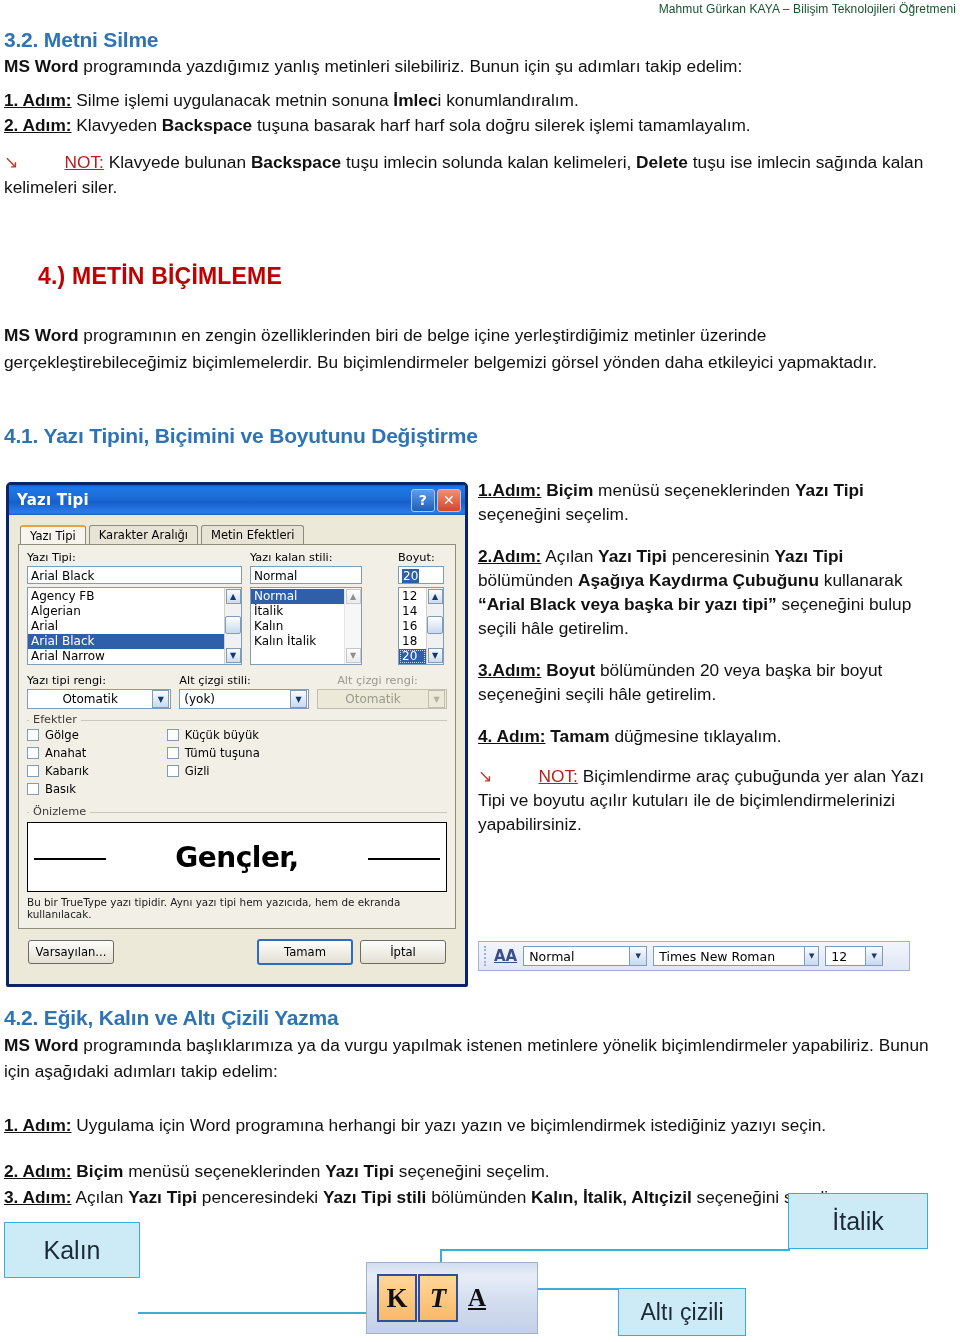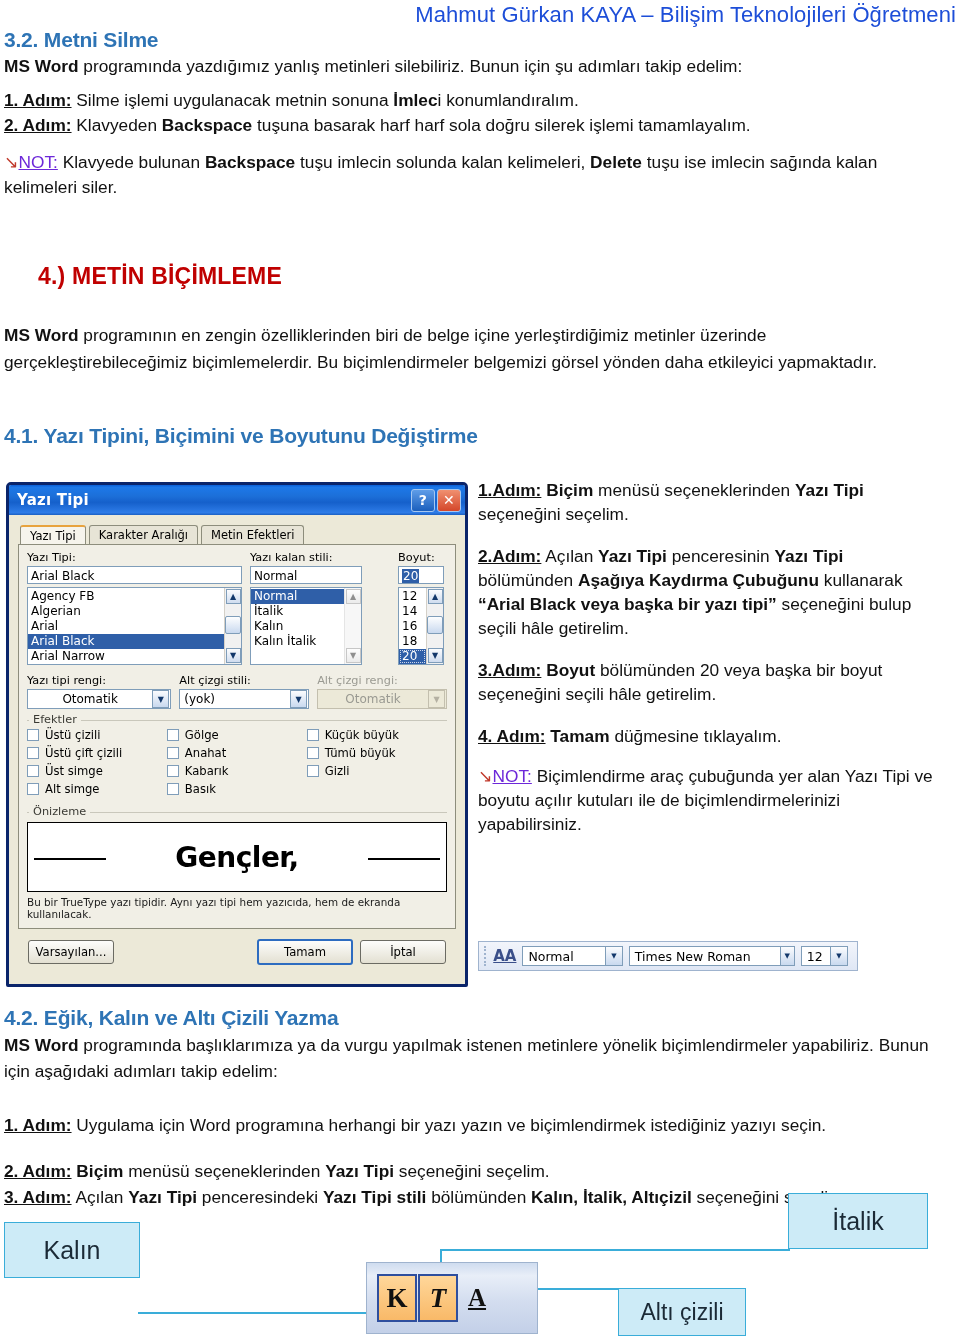--- a/index.html
+++ b/index.html
@@ -18,7 +18,7 @@
   
   .doc-header {
     position: absolute; top: 2px; right: 4px;
-    font-size: 22px; color: #1d4ed8; letter-spacing: .1px;
+    font-size: 12px; color: #14532d; letter-spacing: .1px;
     white-space: nowrap;
   }
 

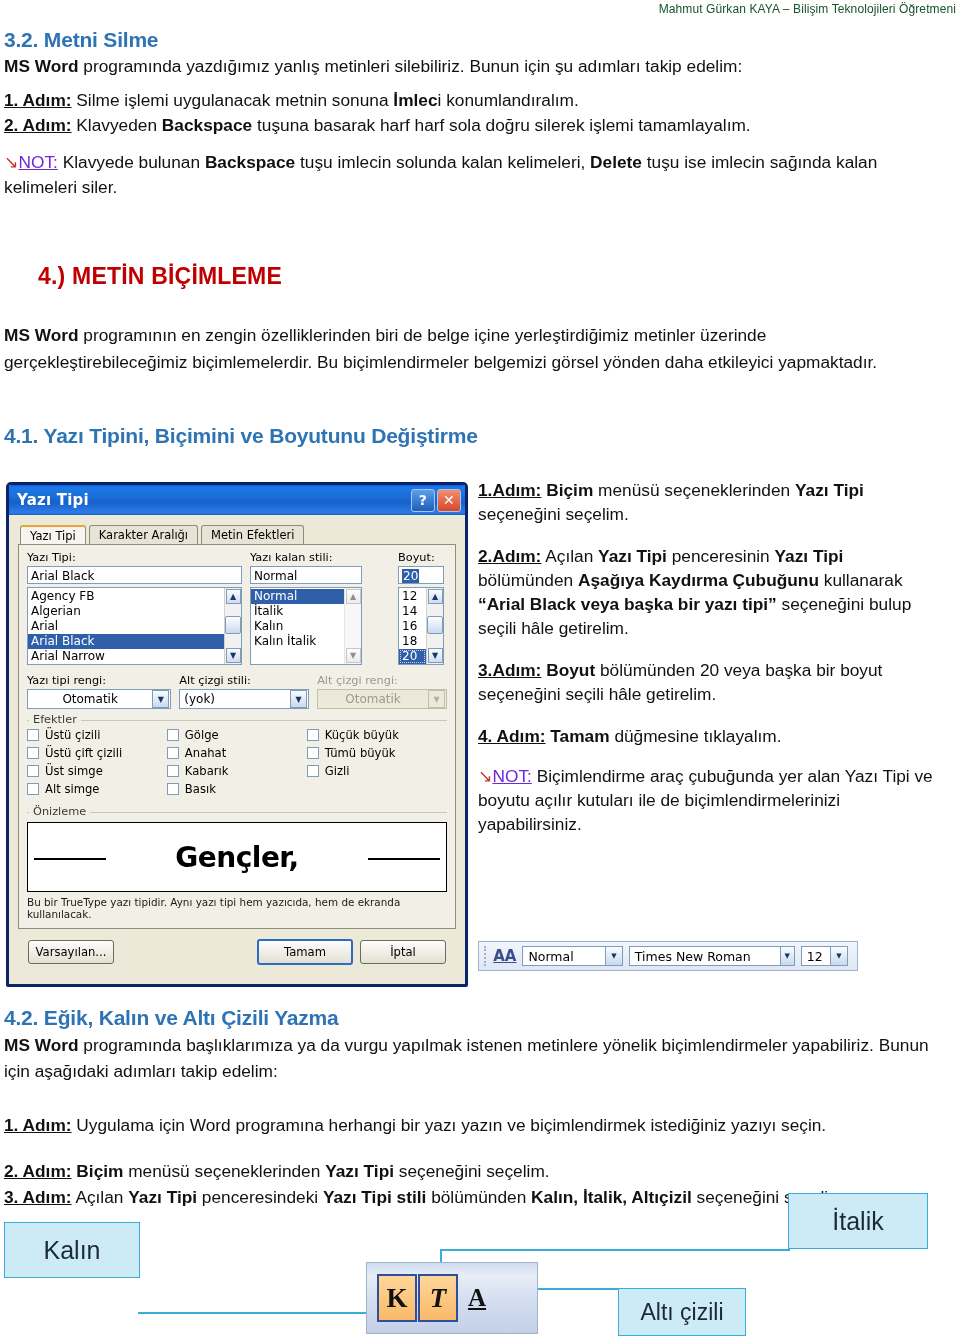--- a/index.html
+++ b/index.html
@@ -34,7 +34,7 @@
   .body-line { font-size: 17.3px; line-height: 25px; color: #111; }
   .b { font-weight: 700; }
   .u { text-decoration: underline; }
-  .note-tag { color: #6d28d9; text-decoration: underline; font-weight: 400; }
+  .note-tag { color: #b91c1c; text-decoration: underline; font-weight: 400; margin-left: 46px; }
   .arrow-gl { color: #c0392b; }
 
   .block { position: absolute; }

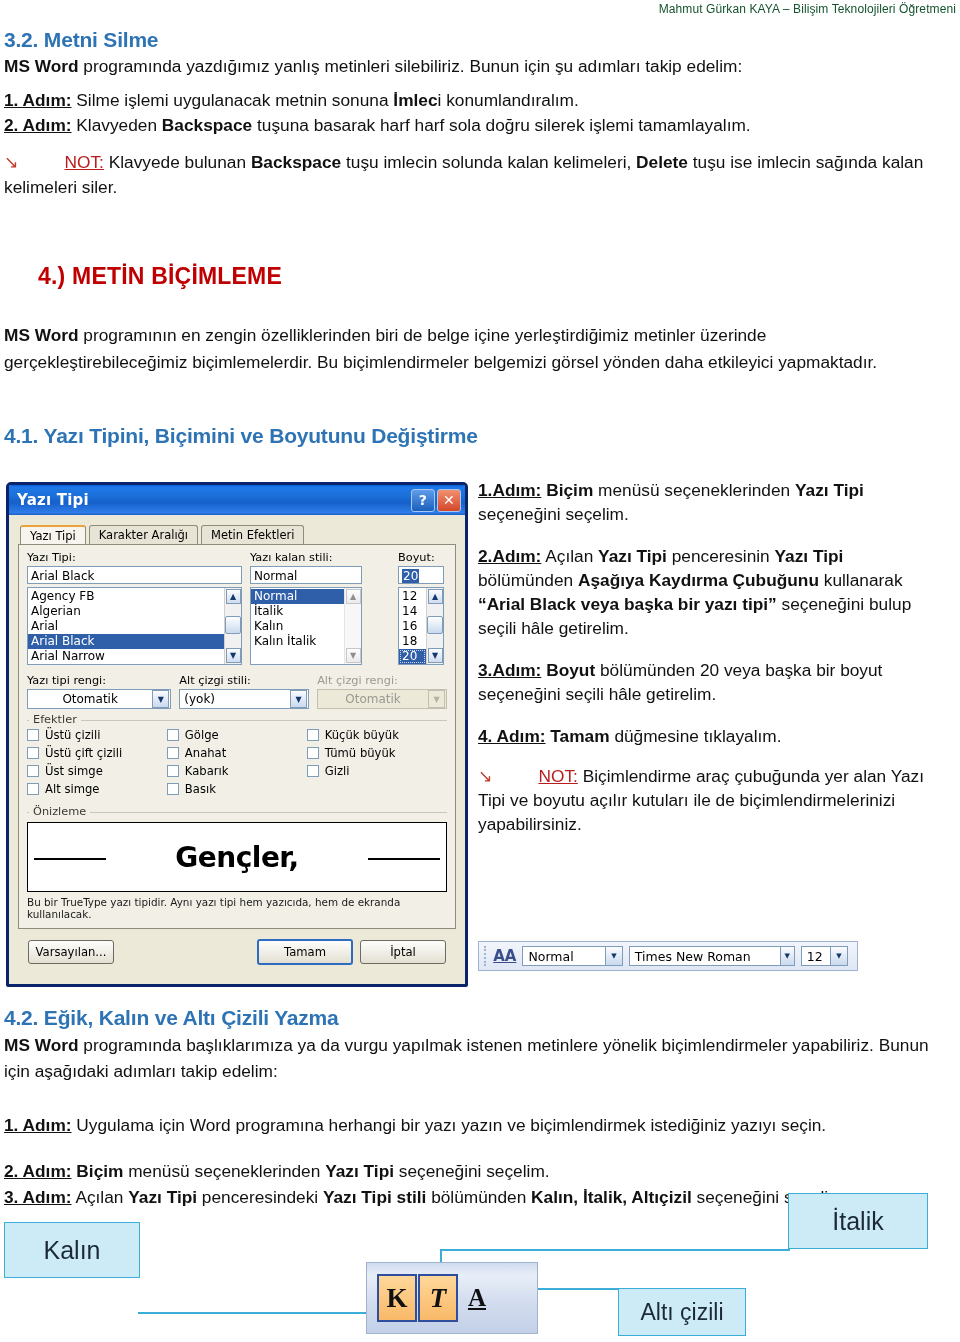--- a/index.html
+++ b/index.html
@@ -88,7 +88,7 @@
   }
 
   .lbl { font-size: 11.3px; margin-bottom: 2px; display:block; }
-  .lbl.dim { color: #9a9a92; }
+  .lbl.dim { color: #9a9a92; margin-left: 20px; }
   .row-top { display: flex; gap: 8px; }
   .col-font { width: 215px; }
   .col-style { width: 112px; }

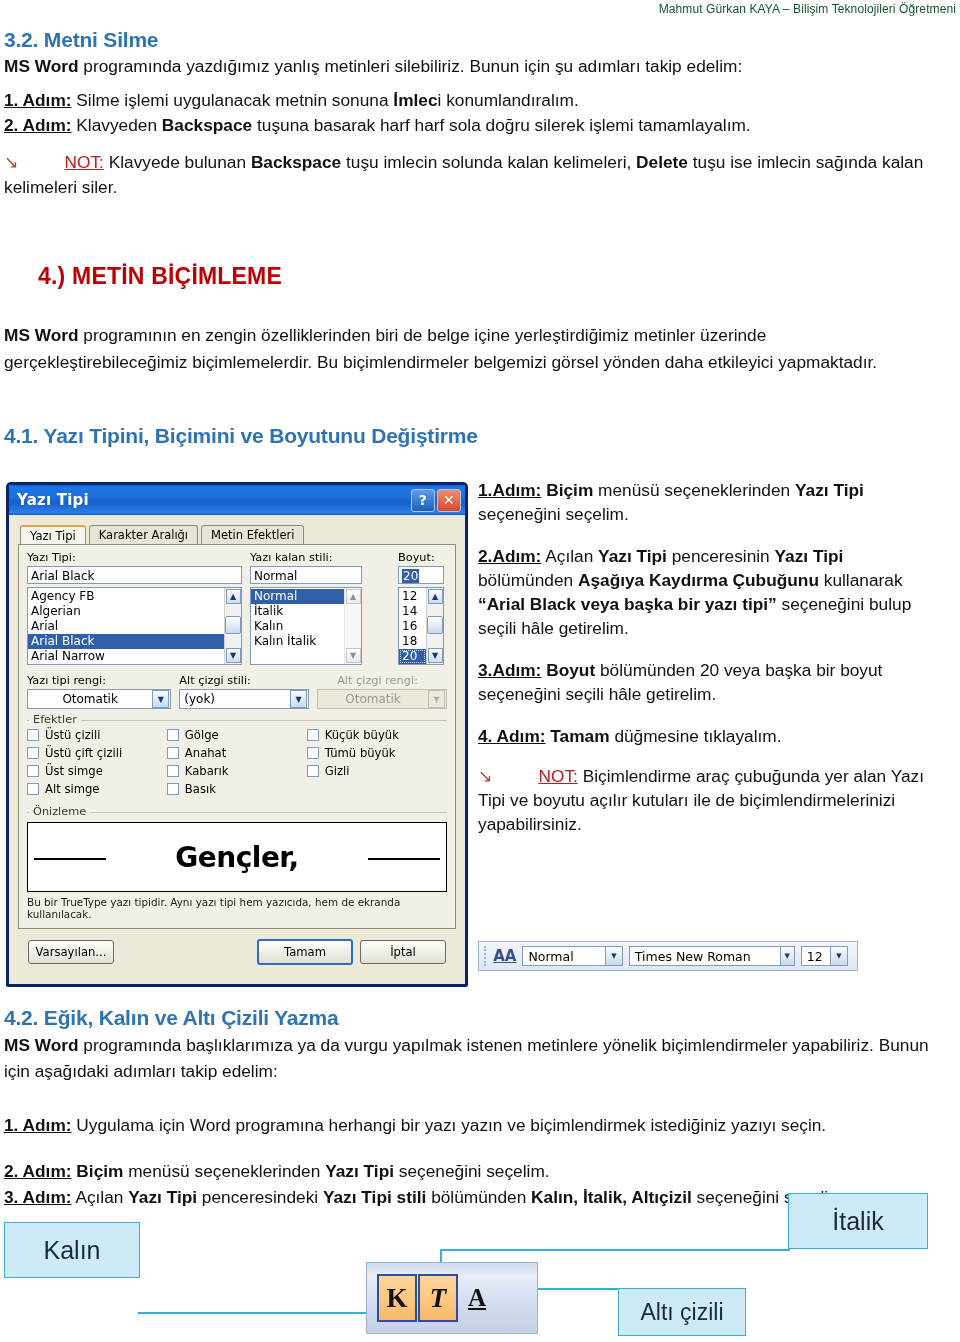--- a/index.html
+++ b/index.html
@@ -399,24 +399,6 @@
             <div class="effcol">
               <label class="chk">
                   <span class="chkbox"></span>
-                  <span>Üstü çizili</span>
-                </label>
-              <label class="chk">
-                  <span class="chkbox"></span>
-                  <span>Üstü çift çizili</span>
-                </label>
-              <label class="chk">
-                  <span class="chkbox"></span>
-                  <span>Üst simge</span>
-                </label>
-              <label class="chk">
-                  <span class="chkbox"></span>
-                  <span>Alt simge</span>
-                </label>
-            </div>
-            <div class="effcol">
-              <label class="chk">
-                  <span class="chkbox"></span>
                   <span>Gölge</span>
                 </label>
               <label class="chk">

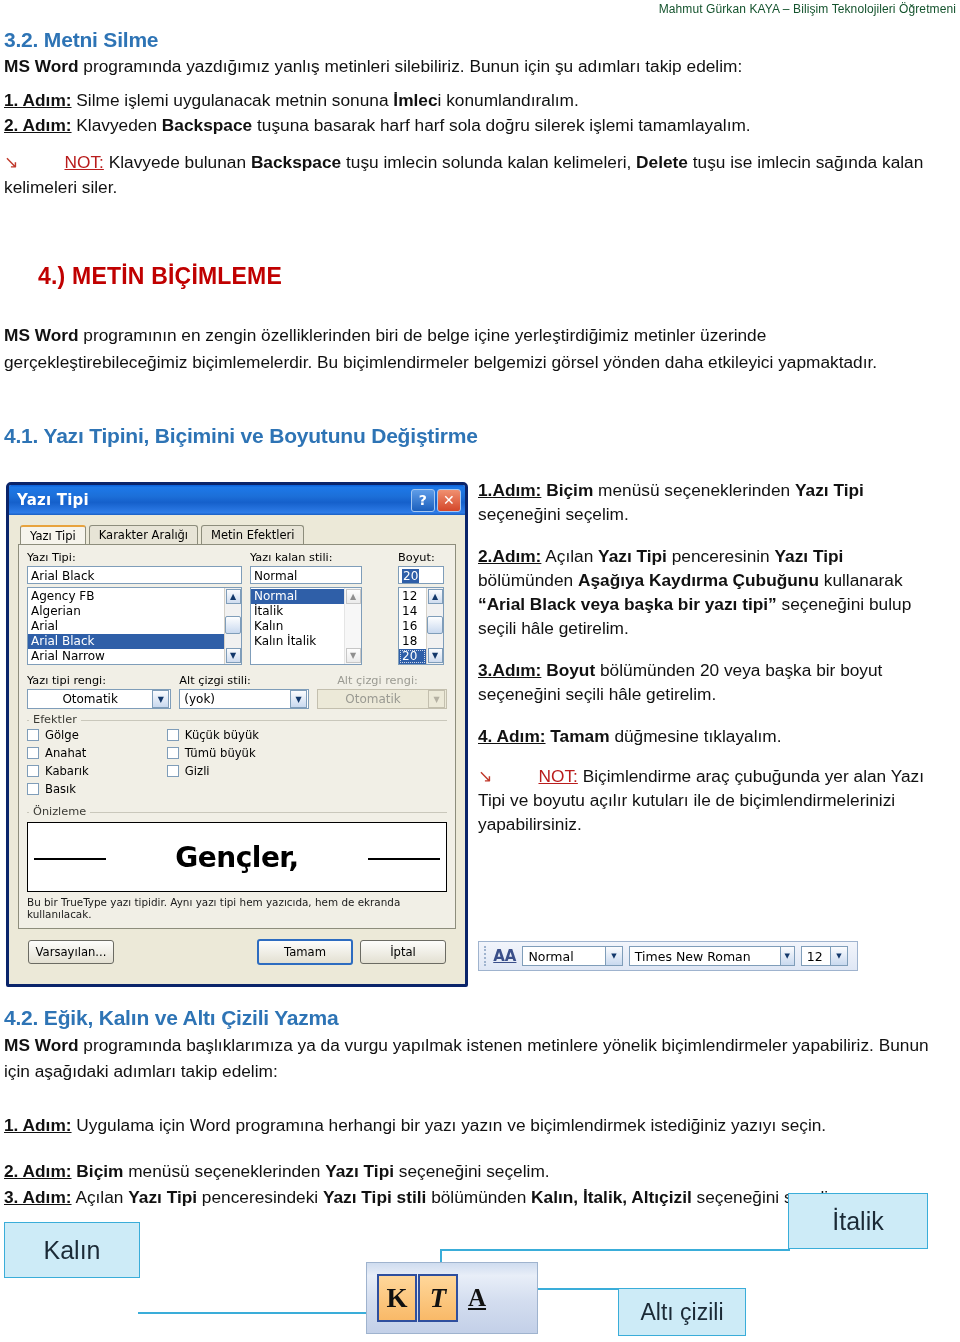--- a/index.html
+++ b/index.html
@@ -421,7 +421,7 @@
                 </label>
               <label class="chk">
                   <span class="chkbox"></span>
-                  <span>Tümü büyük</span>
+                  <span>Tümü tuşuna</span>
                 </label>
               <label class="chk">
                   <span class="chkbox"></span>

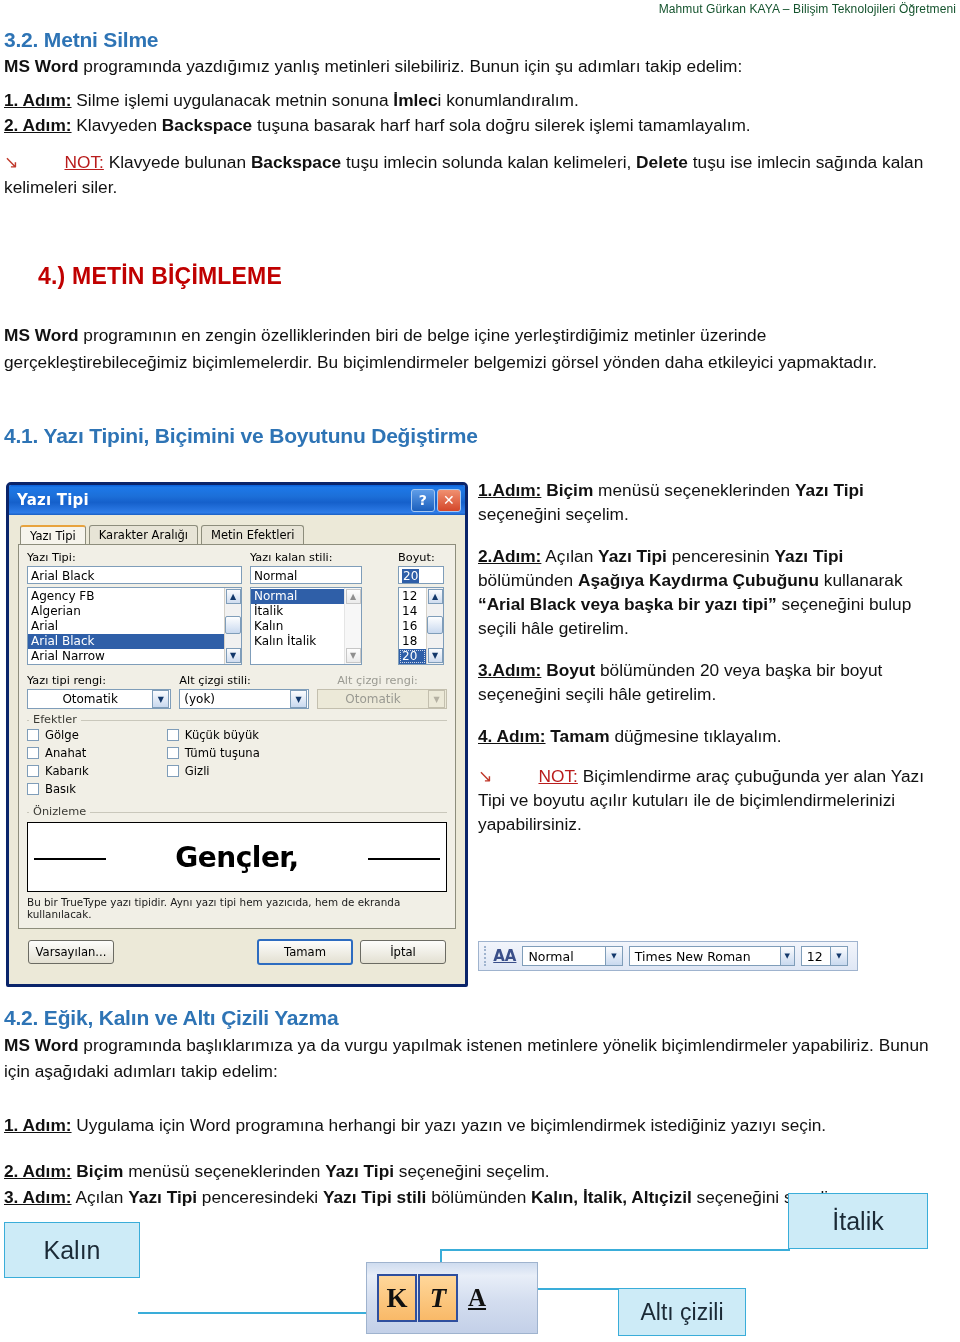--- a/index.html
+++ b/index.html
@@ -196,7 +196,7 @@
   
   .fmt-bar {
     position: absolute; left: 478px; top: 941px;
-    width: 380px; height: 30px;
+    width: 432px; height: 30px;
     background: linear-gradient(180deg,#f2f5fb,#dfe7f5);
     border: 1px solid #9fb3ce;
     display: flex; align-items: center; padding: 0 3px;

